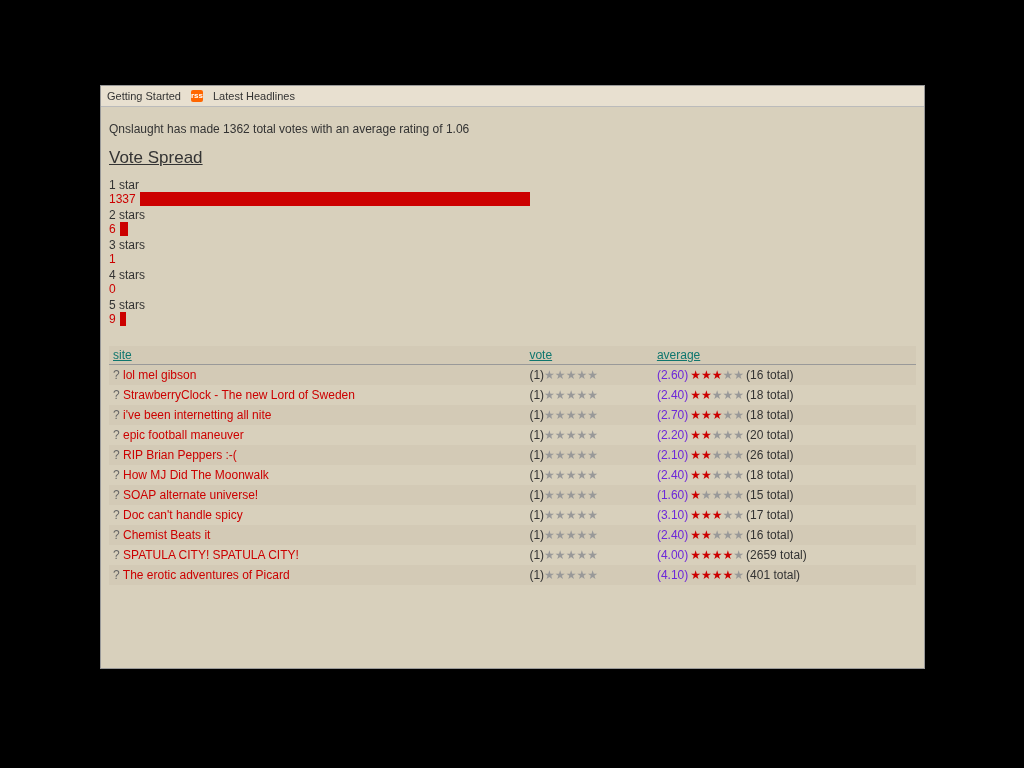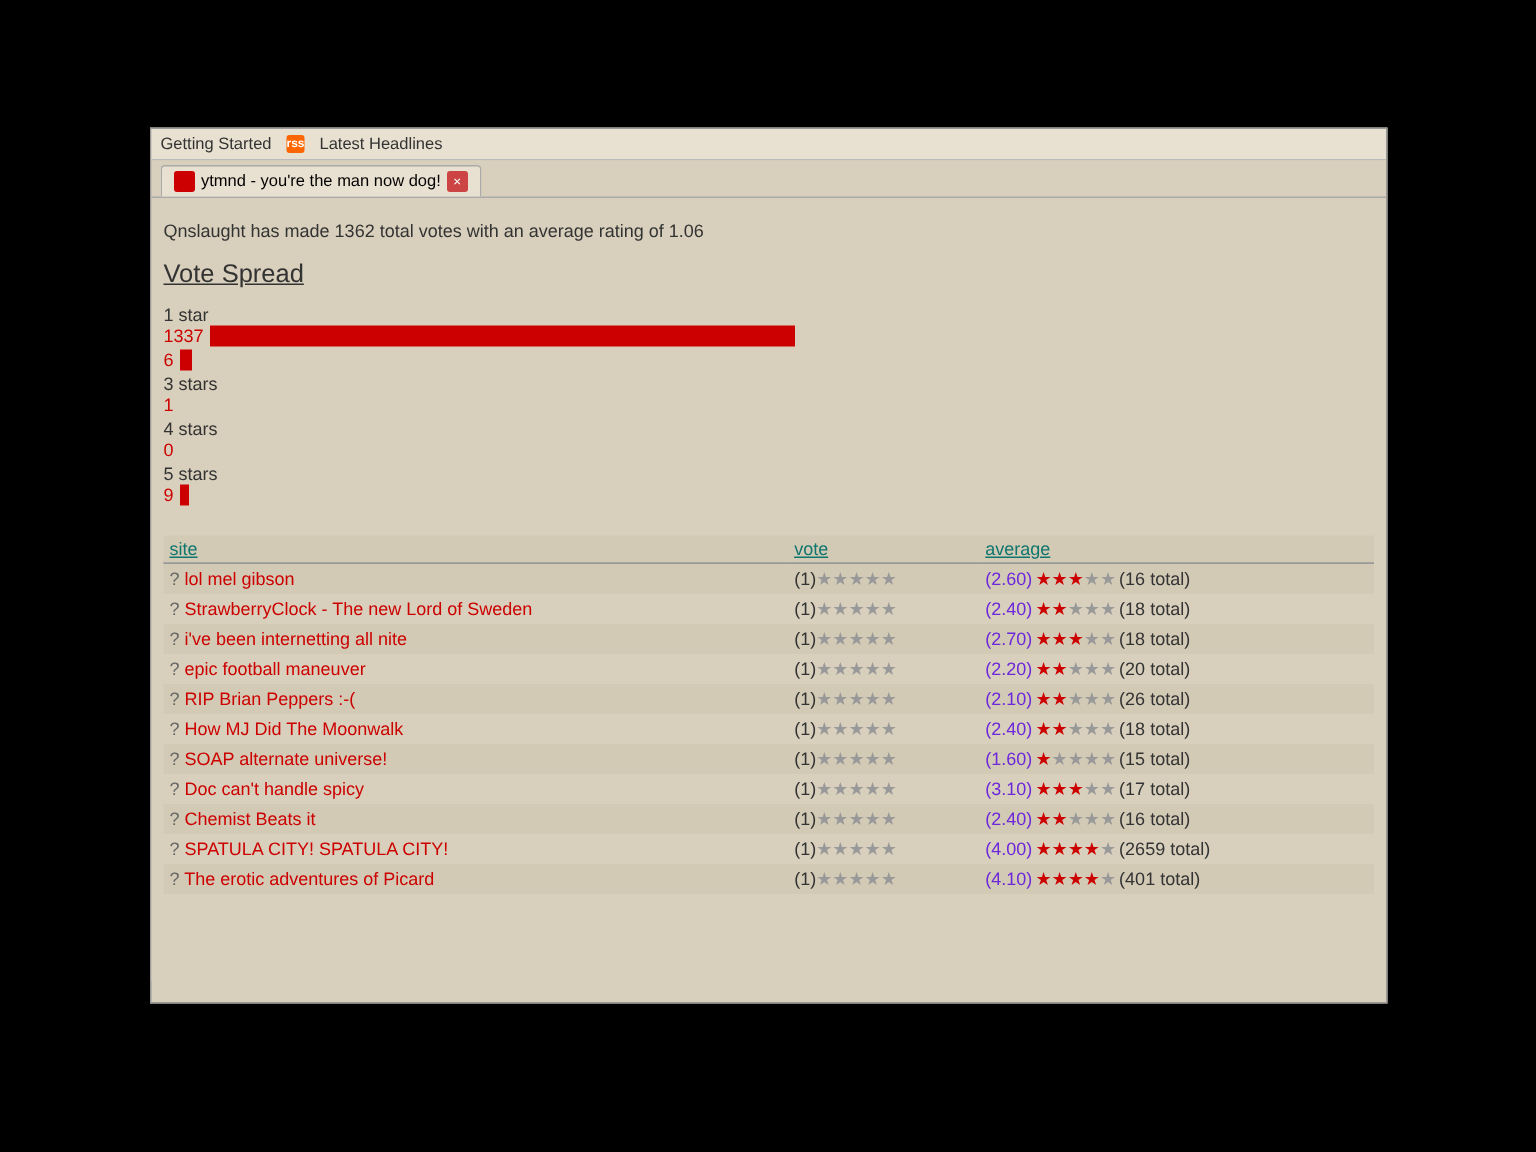--- a/index.html
+++ b/index.html
@@ -231,13 +231,6 @@
     </div>
   </div>
 
-  <div class="tab-bar">
-    <div class="tab">
-      <span class="tab-favicon"></span>
-      <span>ytmnd - you're the man now dog!</span>
-      <span class="tab-close">×</span>
-    </div>
-  </div>
 
   <div class="page-content">
     <p class="summary-text">Qnslaught has made 1362 total votes with an average rating of 1.06</p>

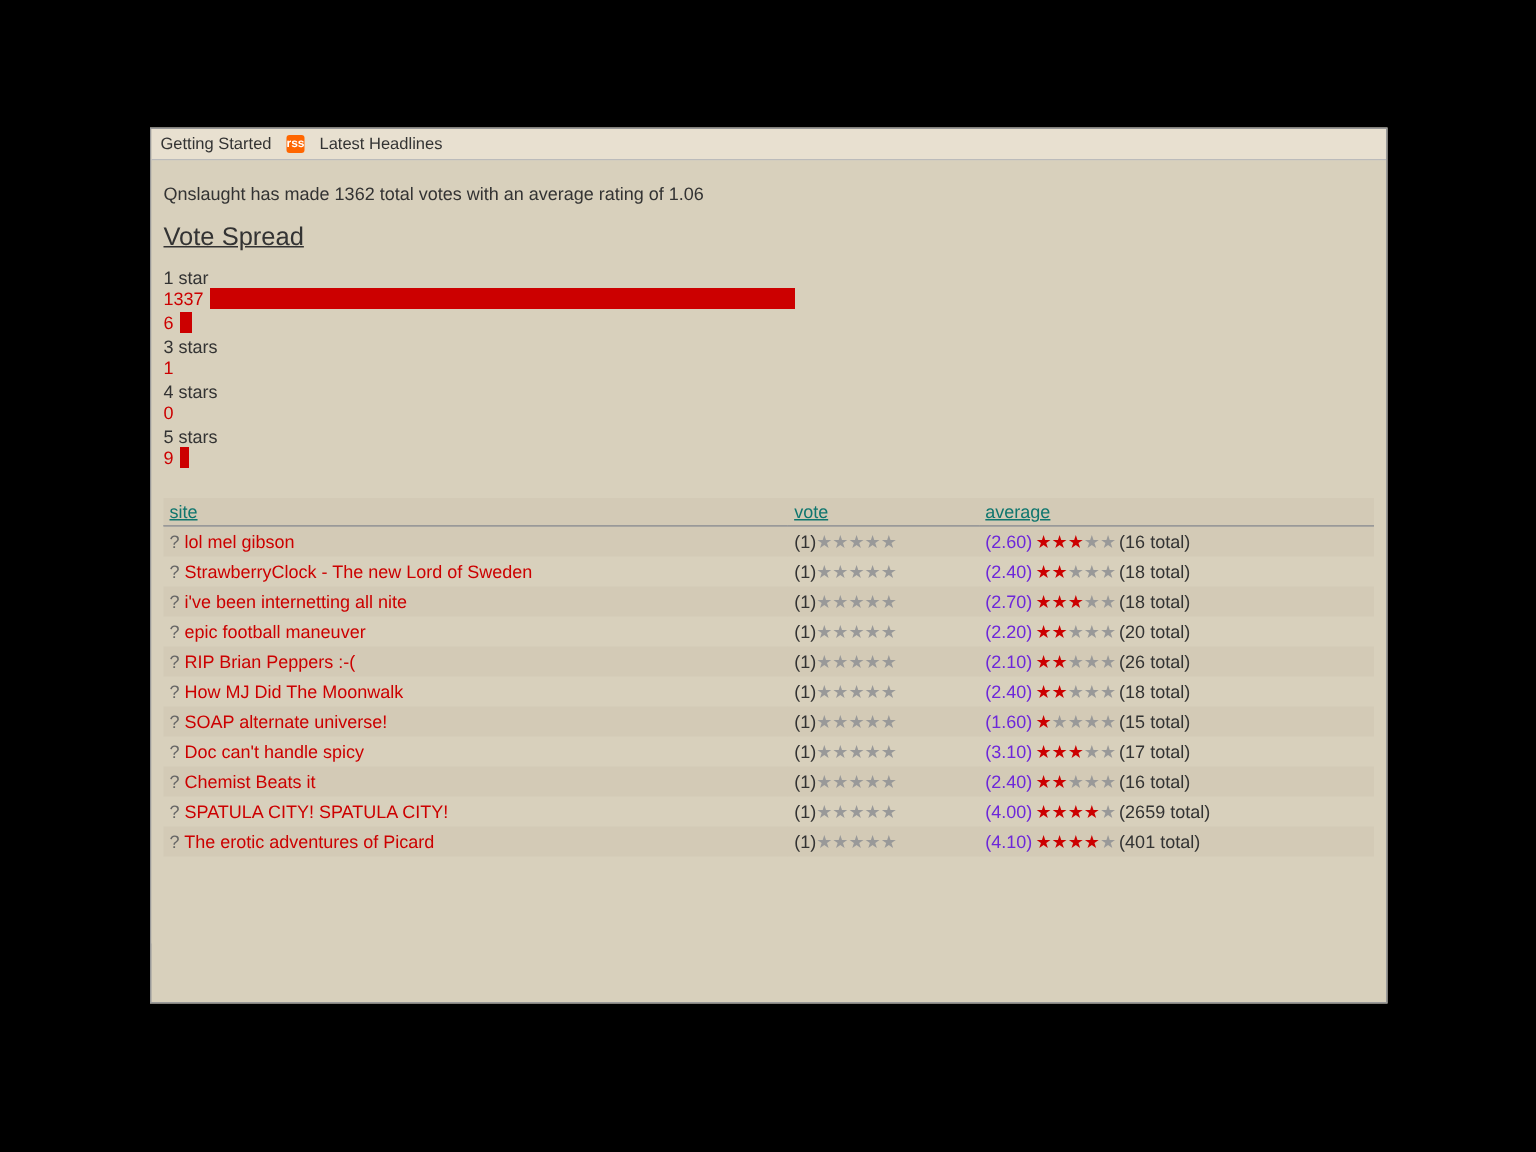--- a/index.html
+++ b/index.html
@@ -247,6 +247,7 @@
       </div>
 
       <div class="vote-row">
+        <div class="vote-label">2 stars</div>
         <div class="vote-bar-container">
           <span class="vote-count">6</span>
           <span class="vote-bar" style="width: 8px;"></span>

